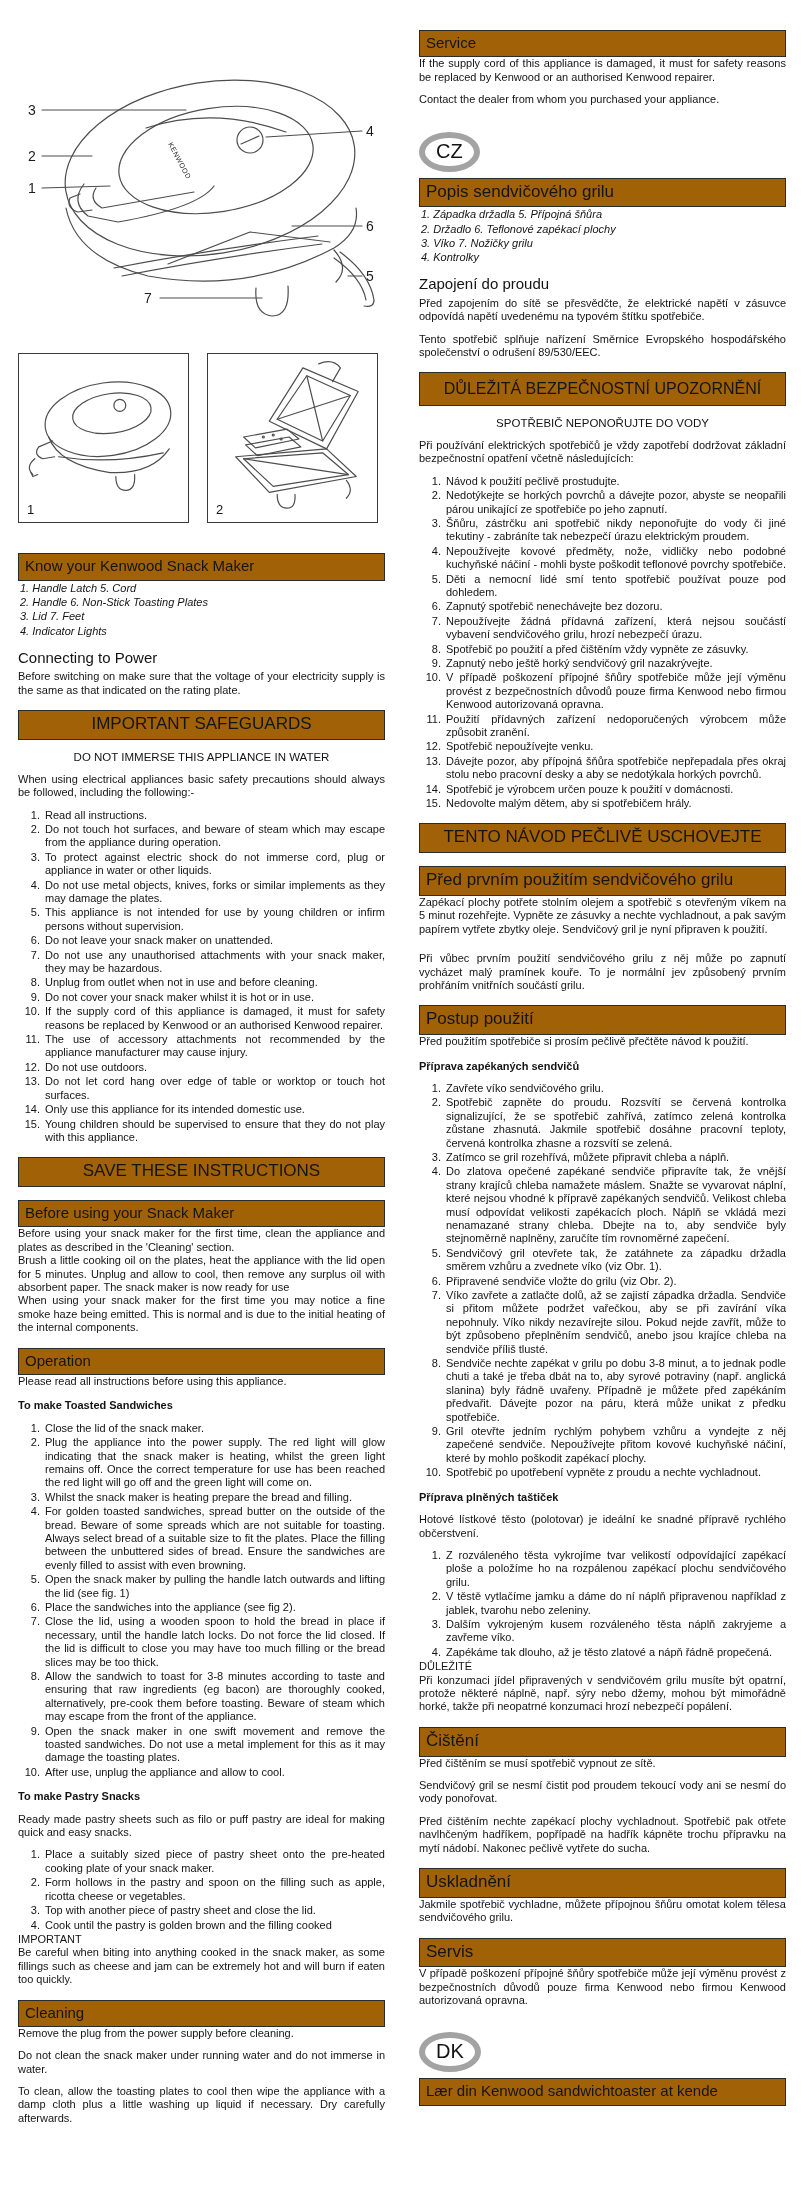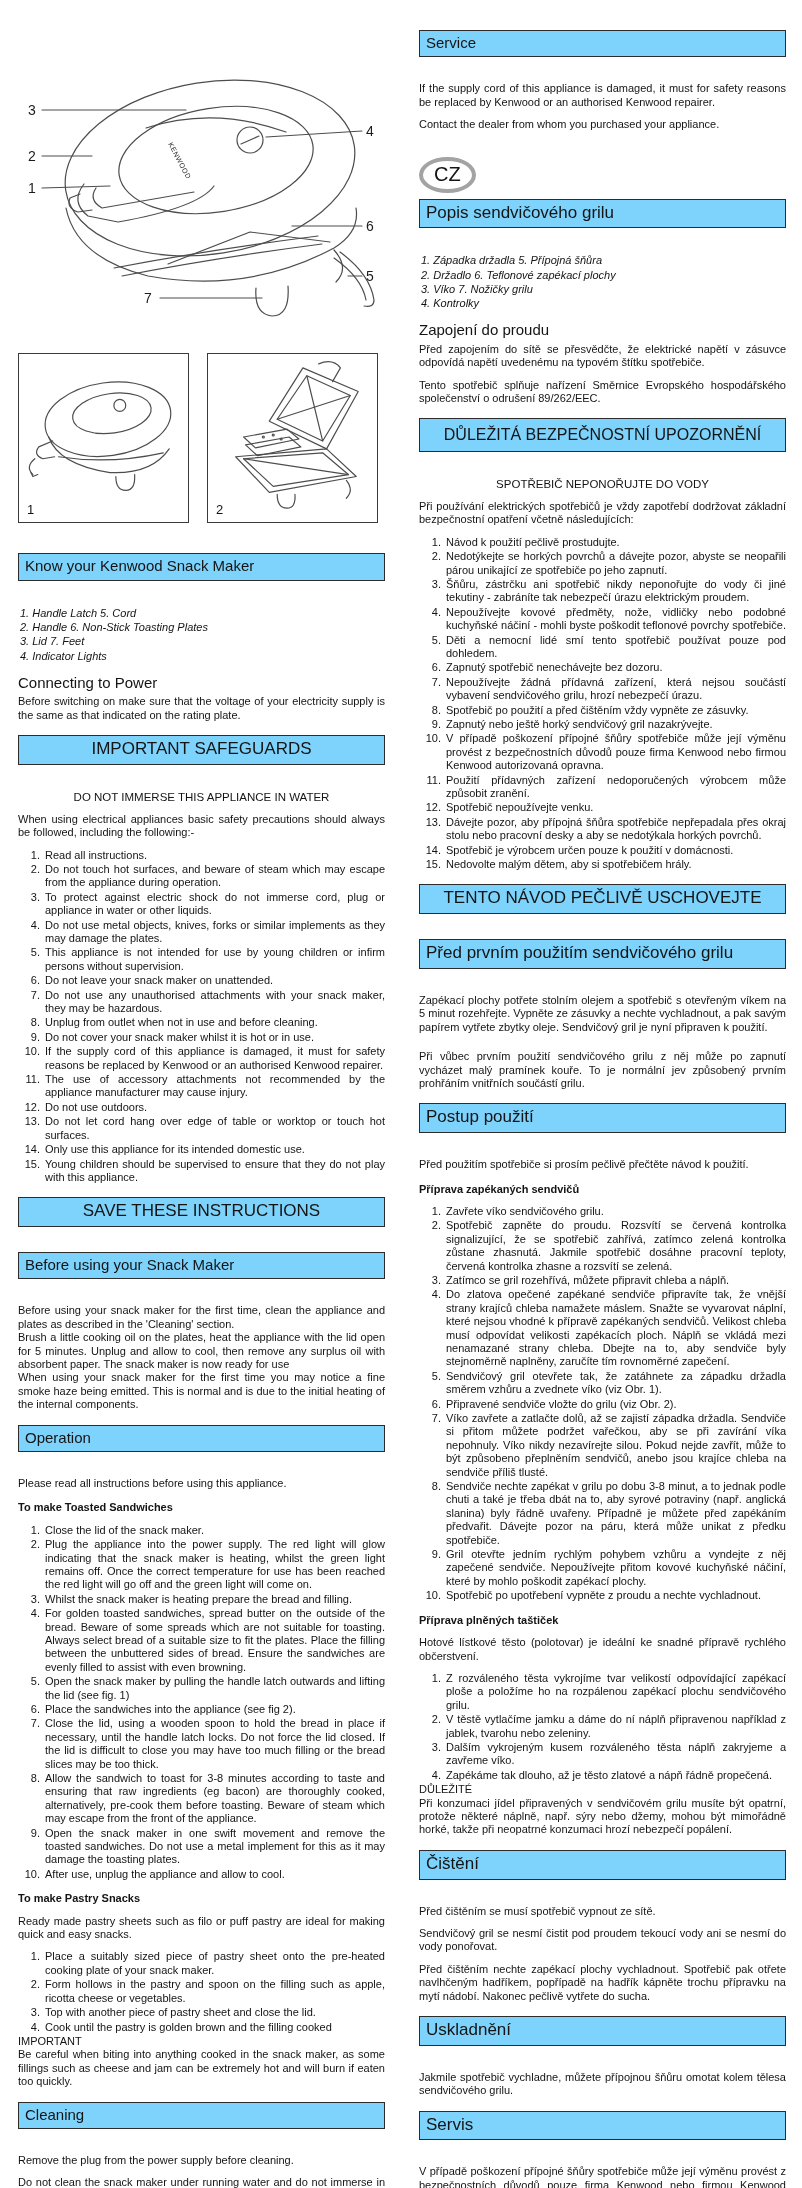--- a/index.html
+++ b/index.html
@@ -11,7 +11,7 @@
   .page{display:flex;gap:34px;padding:30px 16px 0 18px;}
   .col{width:367px;flex:0 0 367px;box-sizing:border-box;}
   p{margin:0 0 9px;text-align:justify;}
-  .hbox{border:1px solid #2b2b2b;padding:3px 6px 4px;font-size:15px;margin:13px 0 25px;background:#7dd3fc;}
+  .hbox{border:1px solid #2b2b2b;padding:3px 6px 4px;font-size:15px;margin:13px 0 0;background:#a16207;}
   .hbox.center{text-align:center;}
   .hbox.lg{font-size:17px;}
   .hbox.xl{font-size:16px;padding:6px 1px;}

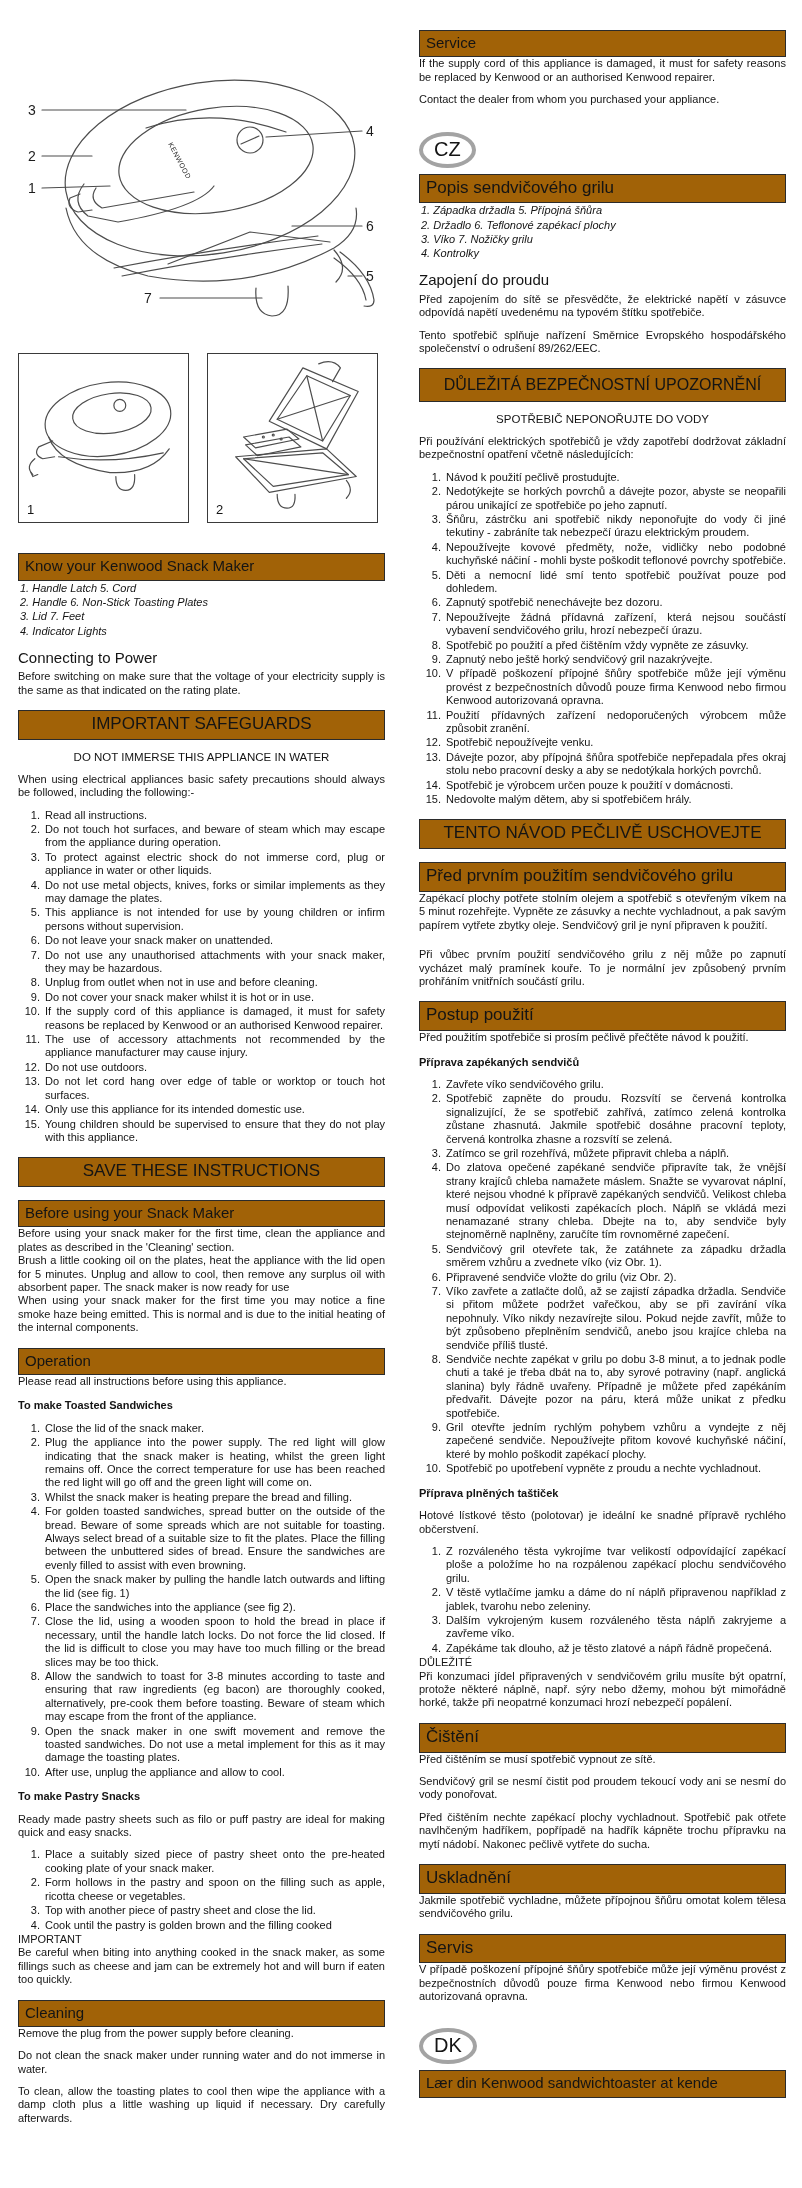--- a/index.html
+++ b/index.html
@@ -23,7 +23,7 @@
   ul.plain{list-style:none;margin:0 0 9px;padding:0 0 0 2px;font-style:italic;}
   ul.plain li{line-height:1.3;}
   .impline{margin:0;}
-  .badge{display:inline-block;border:4px solid #a3a3a3;border-radius:50%;padding:2px 11px 4px;font-size:20px;margin:16px 0 2px;line-height:1.1;}
+  .badge{display:inline-block;border:6px solid #a3a3a3;border-radius:50%;padding:2px 11px 4px;font-size:20px;margin:16px 0 2px;line-height:1.1;}
   .diagram-wrap{margin:6px 0 4px;}
   .figs{display:flex;gap:18px;margin:2px 0 30px;}
   .figbox{width:171px;height:170px;border:1px solid #3a3a3a;position:relative;box-sizing:border-box;}

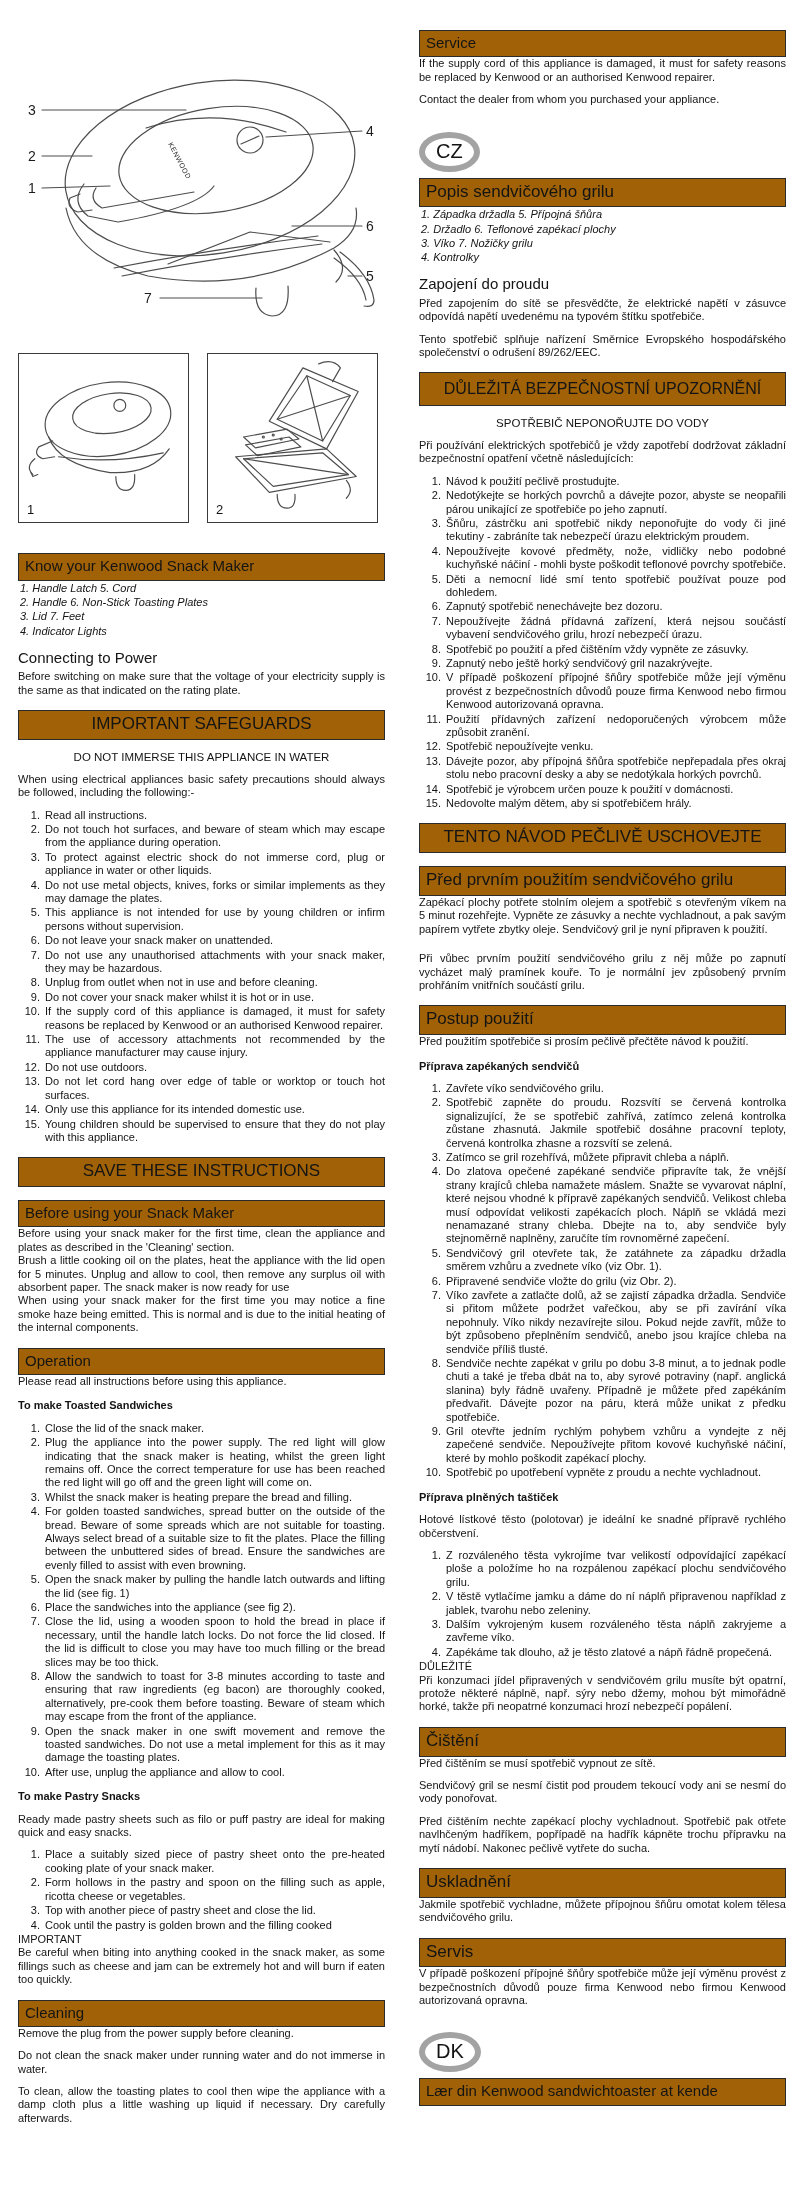--- a/index.html
+++ b/index.html
@@ -214,7 +214,7 @@
 
       <div class="subhead">Zapojení do proudu</div>
       <p>Před zapojením do sítě se přesvědčte, že elektrické napětí v zásuvce odpovídá napětí uvedenému na typovém štítku spotřebiče.</p>
-      <p>Tento spotřebič splňuje nařízení Směrnice Evropského hospodářského společenství o odrušení 89/262/EEC.</p>
+      <p>Tento spotřebič splňuje nařízení Směrnice Evropského hospodářského společenství o odrušení 89/530/EEC.</p>
 
       <div class="hbox xl center">DŮLEŽITÁ BEZPEČNOSTNÍ UPOZORNĚNÍ</div>
       <div class="warnline">SPOTŘEBIČ NEPONOŘUJTE DO VODY</div>

